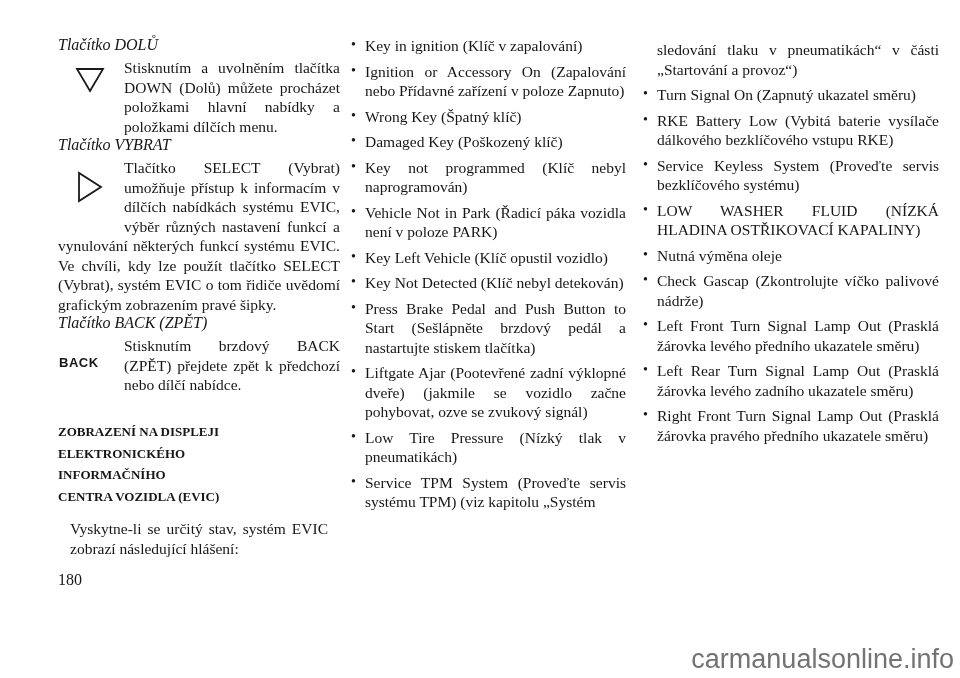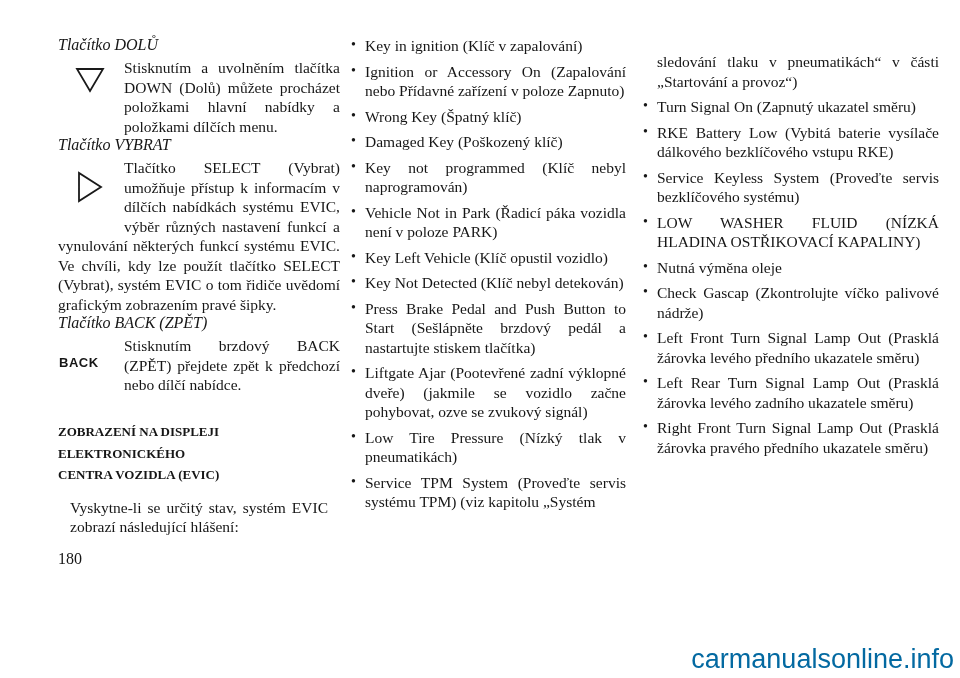--- a/index.html
+++ b/index.html
@@ -92,7 +92,7 @@
     font-size: 14px;
   }
   p.cont {
-    margin: 16px 0 6px 0;
+    margin: 4px 0 6px 0;
     padding-left: 15px;
     text-align: justify;
   }

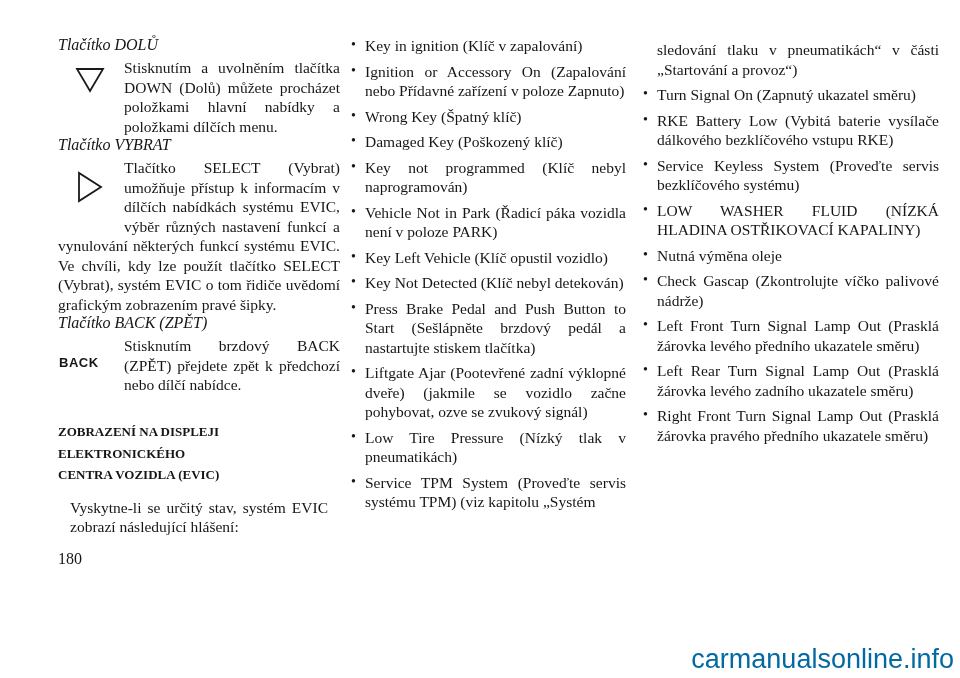--- a/index.html
+++ b/index.html
@@ -141,6 +141,7 @@
   <h2 class="evic-heading">
     <div>ZOBRAZENÍ NA DISPLEJI</div>
     <div>ELEKTRONICKÉHO</div>
+    <div>INFORMAČNÍHO</div>
     <div>CENTRA VOZIDLA (EVIC)</div>
   </h2>
   <p class="evic-intro">Vyskytne-li se určitý stav, systém EVIC zobrazí následující hlášení:</p>

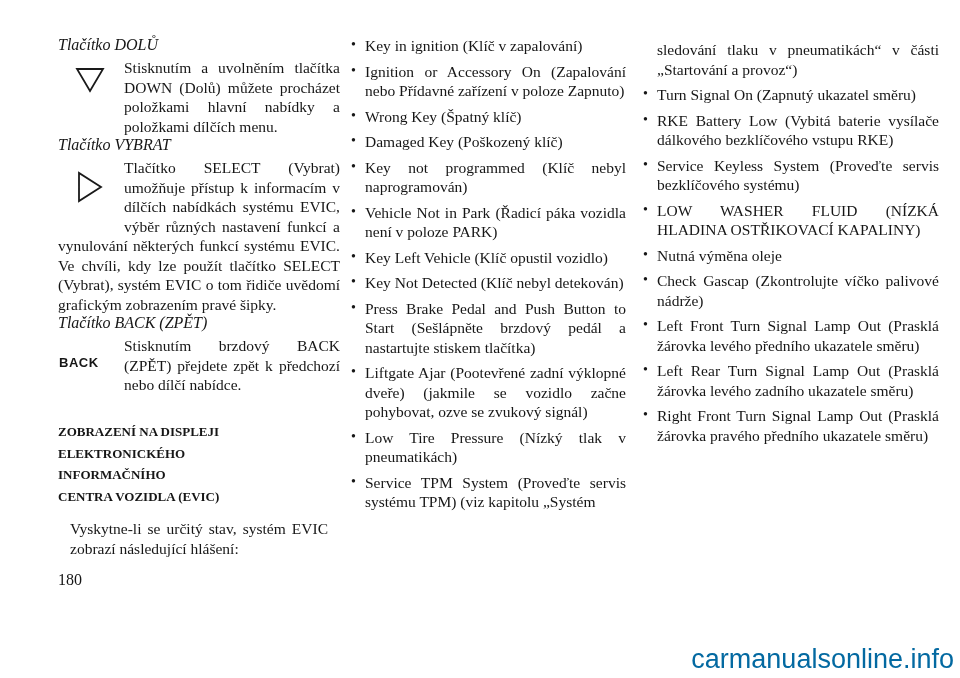--- a/index.html
+++ b/index.html
@@ -102,7 +102,7 @@
     bottom: 3px;
     font-family: "Liberation Sans", sans-serif;
     font-size: 27px;
-    color: #0369a1;
+    color: #737373;
   }
 </style>
 </head>

